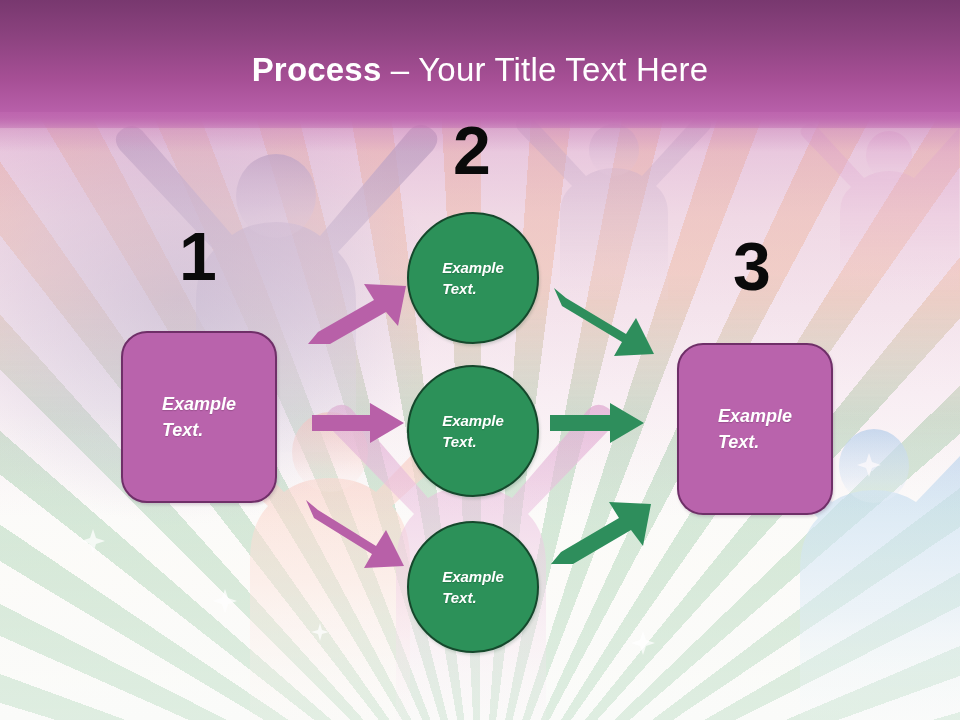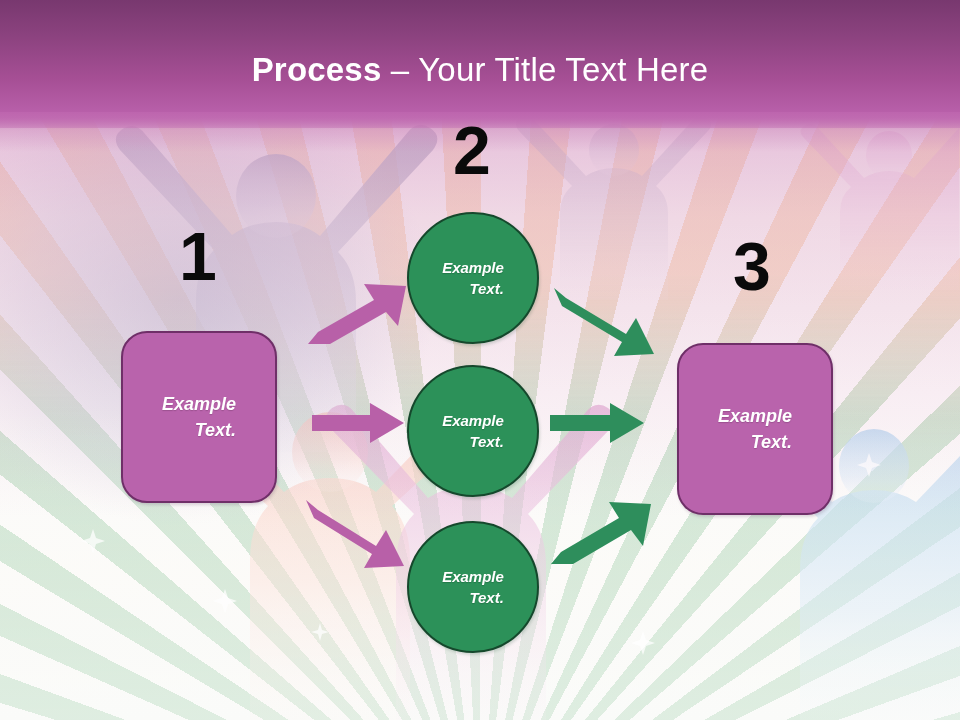--- a/index.html
+++ b/index.html
@@ -137,7 +137,7 @@
     font-style: italic;
     font-size: 18px;
     line-height: 26px;
-    text-align: right;
+    text-align: left;
     text-shadow: 0 1px 1px rgba(70,30,65,0.25);
     white-space: pre-line;
   }

